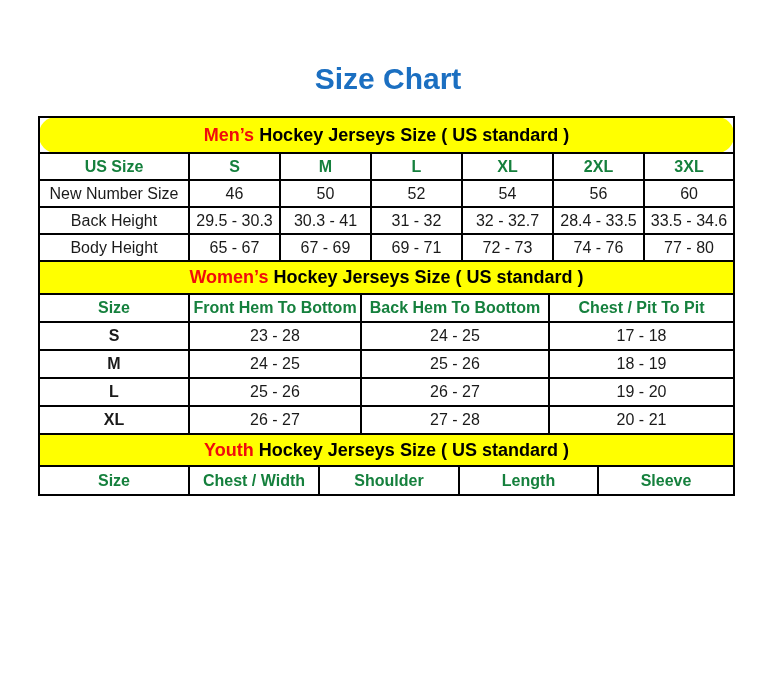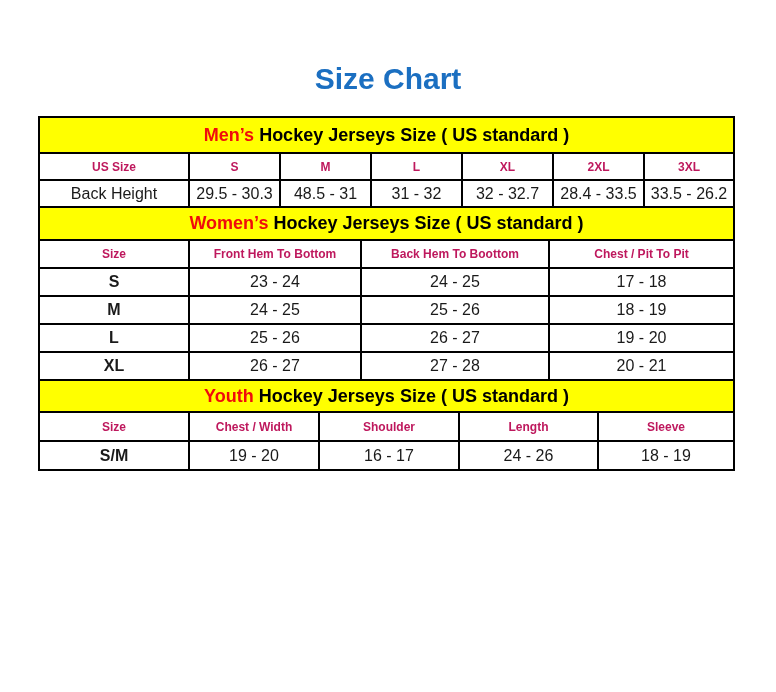--- a/index.html
+++ b/index.html
@@ -55,7 +55,7 @@
   
   table.womens td.lab, table.youth td.lab{font-weight:bold;}
   
-  table.mens td.banner{height:34px;}
+  table.mens td.banner{height:34px;border-radius:17px;}
   table.womens td.banner{height:31px;}
   table.youth td.banner{height:30px;}
   table.mens th, table.mens td.lab, table.mens td.val{height:25px;}

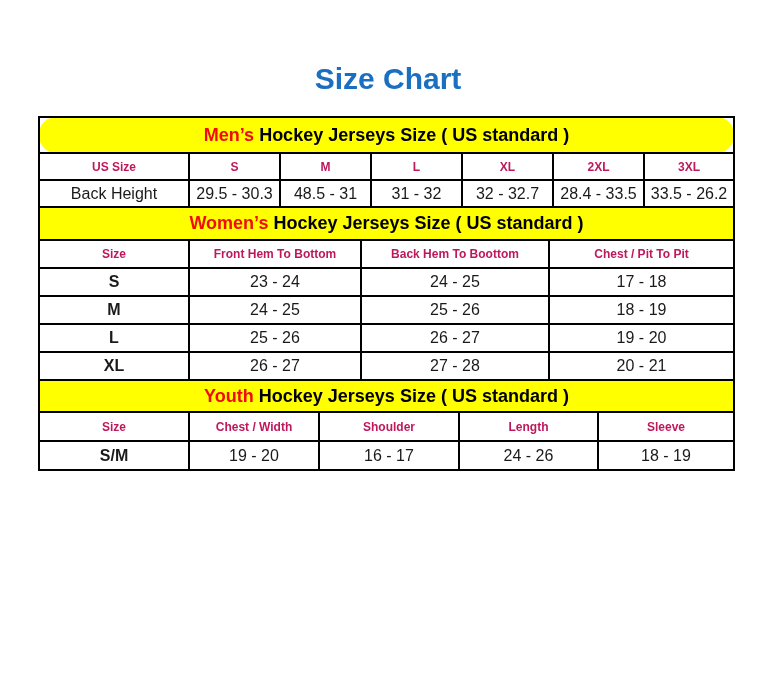--- a/index.html
+++ b/index.html
@@ -50,7 +50,7 @@
     color:#000;
   }
   .hl{color:var(--highlight-red);}
-  th{font-size:12px;font-weight:bold;color:#be185d;}
+  th{font-size:16px;font-weight:bold;color:#15803d;}
   td.lab,td.val{font-size:16px;font-weight:normal;}
   
   table.womens td.lab, table.youth td.lab{font-weight:bold;}

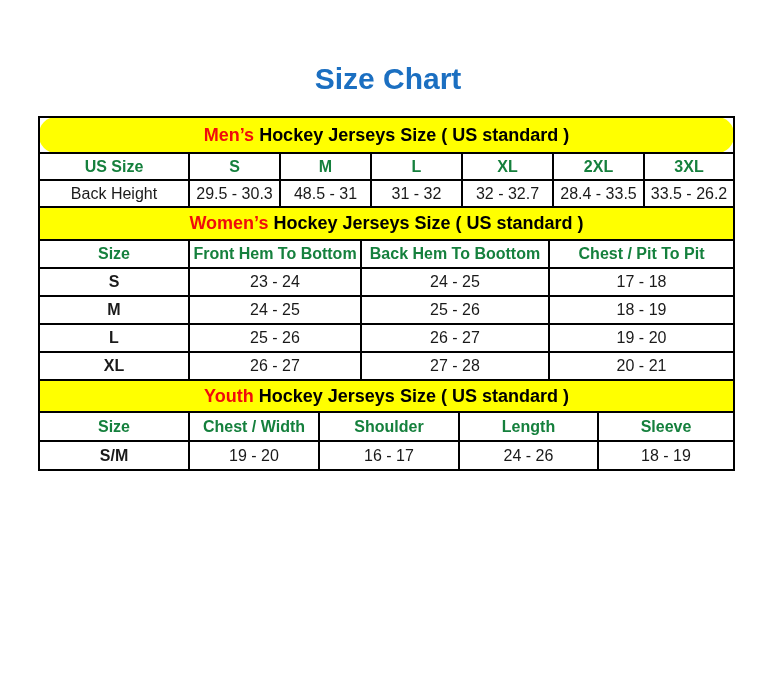--- a/index.html
+++ b/index.html
@@ -99,6 +99,15 @@
             <th>3XL</th>
           </tr>
           <tr>
+            <td class="lab">New Number Size</td>
+            <td class="val">46</td>
+            <td class="val">50</td>
+            <td class="val">52</td>
+            <td class="val">54</td>
+            <td class="val">56</td>
+            <td class="val">60</td>
+          </tr>
+          <tr>
             <td class="lab">Back Height</td>
             <td class="val">29.5 - 30.3</td>
             <td class="val">48.5 - 31</td>

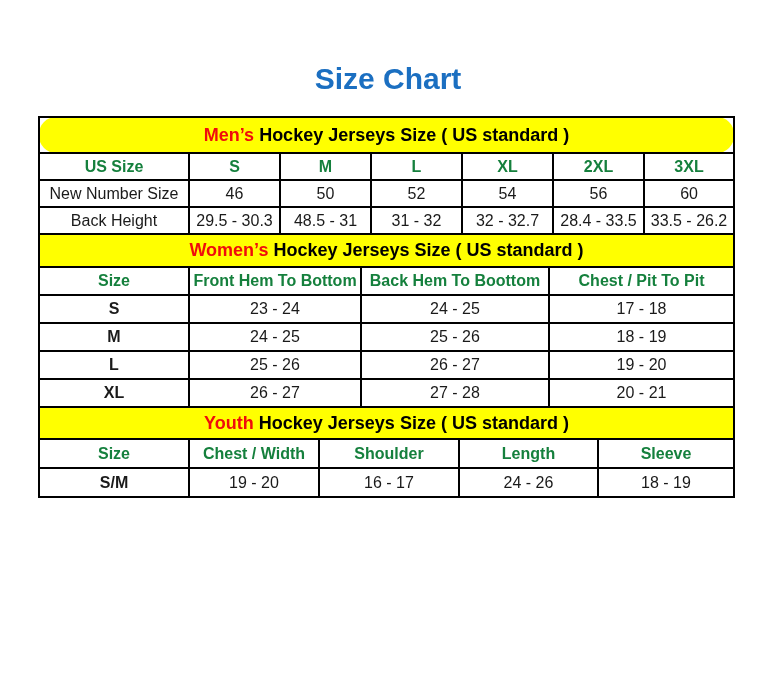--- a/index.html
+++ b/index.html
@@ -110,7 +110,7 @@
           <tr>
             <td class="lab">Back Height</td>
             <td class="val">29.5 - 30.3</td>
-            <td class="val">48.5 - 31</td>
+            <td class="val">30.3 - 41</td>
             <td class="val">31 - 32</td>
             <td class="val">32 - 32.7</td>
             <td class="val">28.4 - 33.5</td>

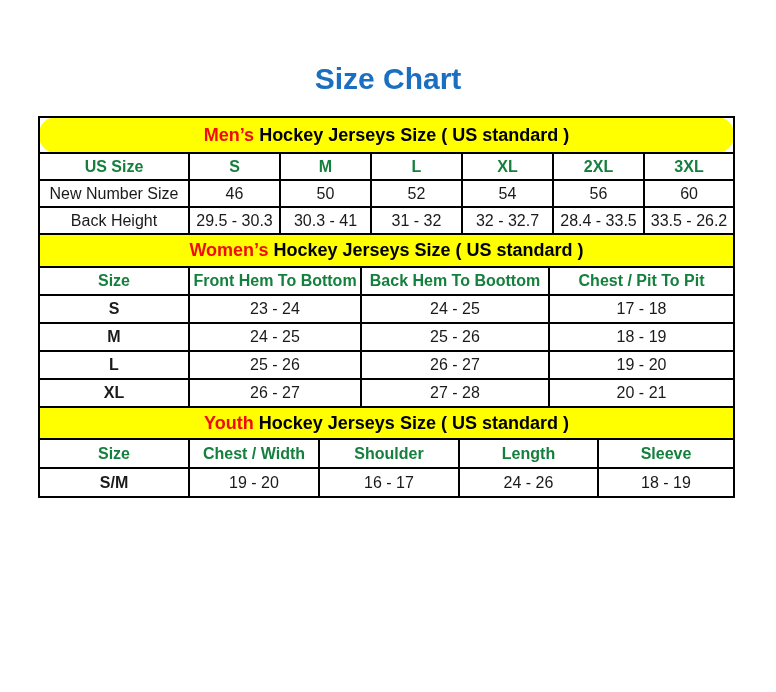--- a/index.html
+++ b/index.html
@@ -114,7 +114,7 @@
             <td class="val">31 - 32</td>
             <td class="val">32 - 32.7</td>
             <td class="val">28.4 - 33.5</td>
-            <td class="val">33.5 - 26.2</td>
+            <td class="val">33.5 - 34.6</td>
           </tr>
         </tbody>
       </table>

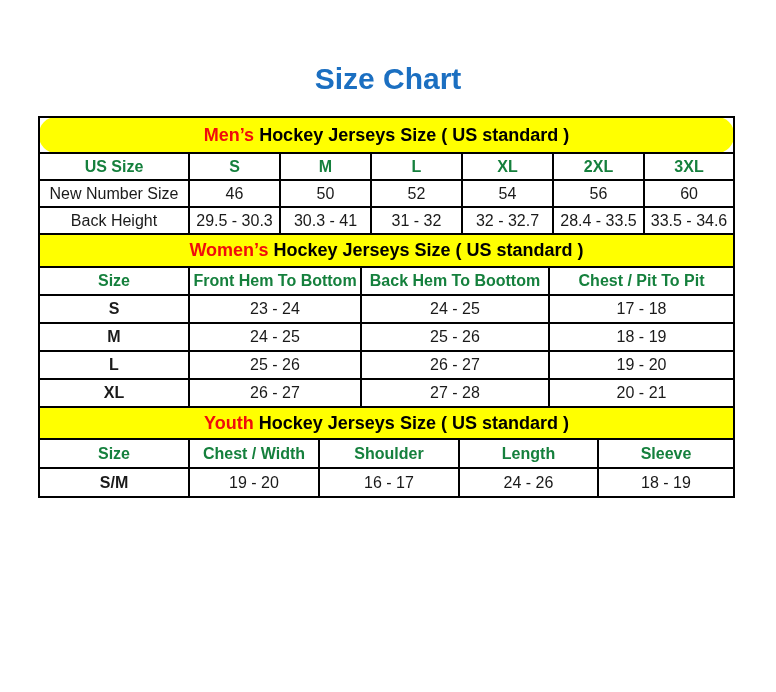--- a/index.html
+++ b/index.html
@@ -116,6 +116,15 @@
             <td class="val">28.4 - 33.5</td>
             <td class="val">33.5 - 34.6</td>
           </tr>
+          <tr>
+            <td class="lab">Body Height</td>
+            <td class="val">65 - 67</td>
+            <td class="val">67 - 69</td>
+            <td class="val">69 - 71</td>
+            <td class="val">72 - 73</td>
+            <td class="val">74 - 76</td>
+            <td class="val">77 - 80</td>
+          </tr>
         </tbody>
       </table>
       <table class="womens">

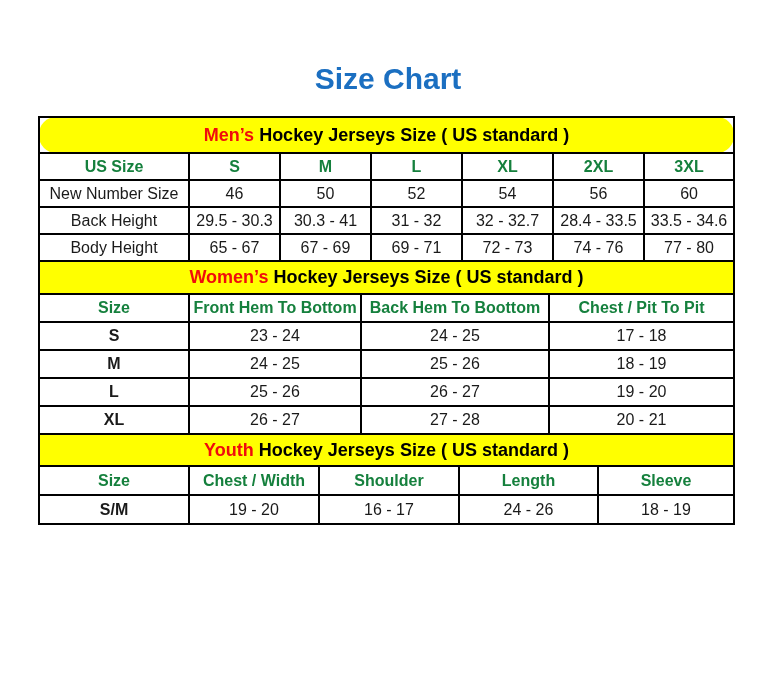--- a/index.html
+++ b/index.html
@@ -146,7 +146,7 @@
           </tr>
           <tr>
             <td class="lab">S</td>
-            <td class="val">23 - 24</td>
+            <td class="val">23 - 28</td>
             <td class="val">24 - 25</td>
             <td class="val">17 - 18</td>
           </tr>

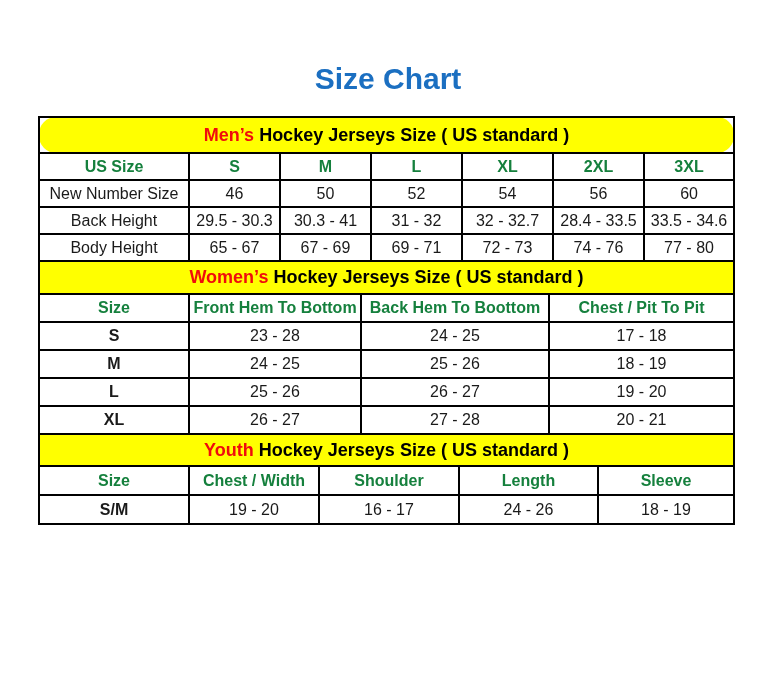--- a/index.html
+++ b/index.html
@@ -189,13 +189,6 @@
             <th>Length</th>
             <th>Sleeve</th>
           </tr>
-          <tr>
-            <td class="lab">S/M</td>
-            <td class="val">19 - 20</td>
-            <td class="val">16 - 17</td>
-            <td class="val">24 - 26</td>
-            <td class="val">18 - 19</td>
-          </tr>
         </tbody>
       </table>
     </div>

